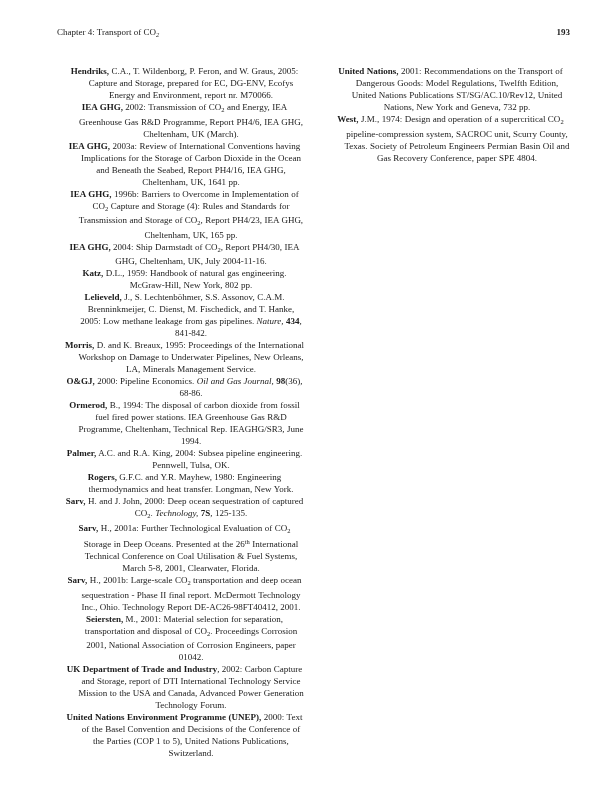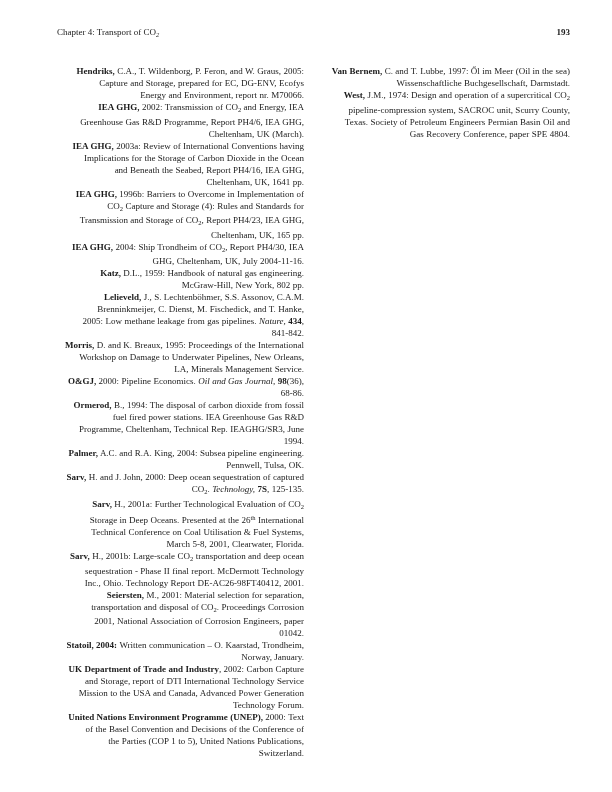--- a/index.html
+++ b/index.html
@@ -38,7 +38,7 @@
     line-height: 12px;
     padding-left: 13px;
     text-indent: -13px;
-    text-align: right;
+    text-align: center;
     word-spacing: 0.2px;
     margin-left: 8px;
   }

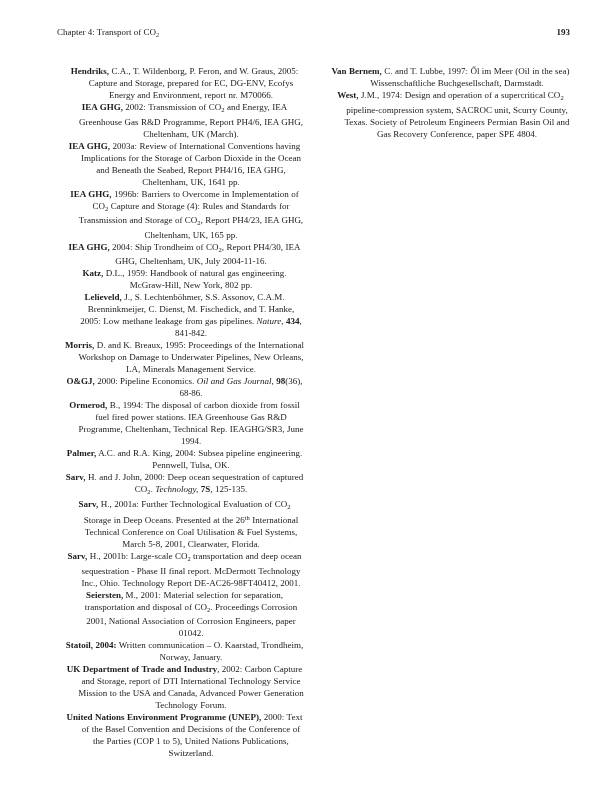--- a/index.html
+++ b/index.html
@@ -78,6 +78,7 @@
       <p class="reference"><span class="s-b">United Nations Environment Programme (UNEP),</span><span class="s-n"> 2000: Text of the Basel Convention and Decisions of the Conference of the Parties (COP 1 to 5), United Nations Publications, Switzerland.</span></p>
     </div>
   <div class="col">
+      <p class="reference"><span class="s-b">United Nations,</span><span class="s-n"> 2001: Recommendations on the Transport of Dangerous Goods: Model Regulations, Twelfth Edition, United Nations Publications ST/SG/AC.10/Rev12, United Nations, New York and Geneva, 732 pp.</span></p>
       <p class="reference"><span class="s-b">Van Bernem,</span><span class="s-n"> C. and T. Lubbe, 1997: Ől im Meer (Oil in the sea) Wissenschaftliche Buchgesellschaft, Darmstadt.</span></p>
       <p class="reference"><span class="s-b">West,</span><span class="s-n"> J.M., 1974: Design and operation of a supercritical CO</span><span class="s-sub">2</span><span class="s-n"> pipeline-compression system, SACROC unit, Scurry County, Texas. Society of Petroleum Engineers Permian Basin Oil and Gas Recovery Conference, paper SPE 4804.</span></p>
     </div>

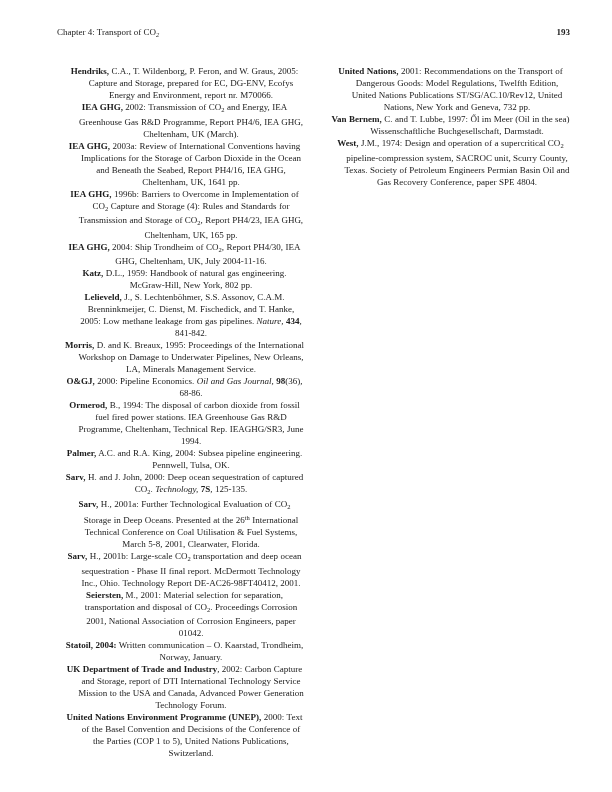--- a/index.html
+++ b/index.html
@@ -79,7 +79,6 @@
     </div>
   <div class="col">
       <p class="reference"><span class="s-b">United Nations,</span><span class="s-n"> 2001: Recommendations on the Transport of Dangerous Goods: Model Regulations, Twelfth Edition, United Nations Publications ST/SG/AC.10/Rev12, United Nations, New York and Geneva, 732 pp.</span></p>
-      <p class="reference"><span class="s-b">Van Bernem,</span><span class="s-n"> C. and T. Lubbe, 1997: Ől im Meer (Oil in the sea) Wissenschaftliche Buchgesellschaft, Darmstadt.</span></p>
       <p class="reference"><span class="s-b">West,</span><span class="s-n"> J.M., 1974: Design and operation of a supercritical CO</span><span class="s-sub">2</span><span class="s-n"> pipeline-compression system, SACROC unit, Scurry County, Texas. Society of Petroleum Engineers Permian Basin Oil and Gas Recovery Conference, paper SPE 4804.</span></p>
     </div>
 </div>

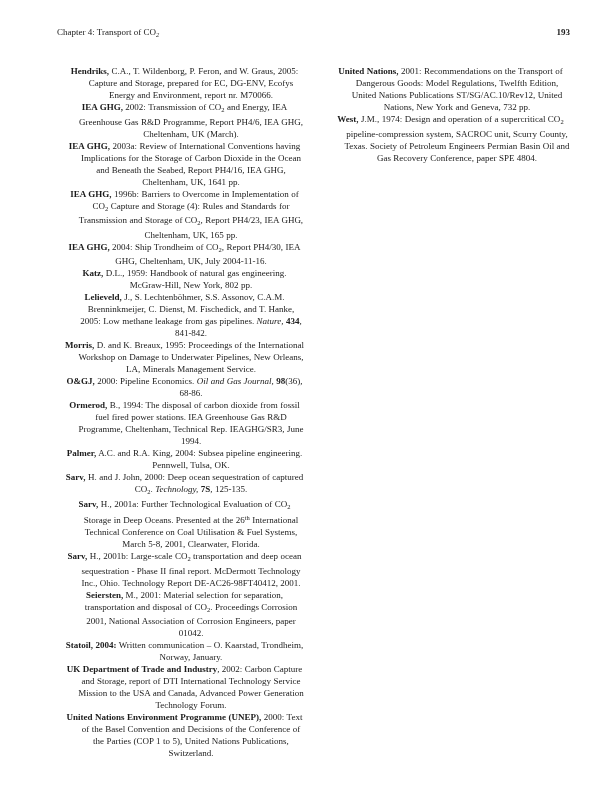--- a/index.html
+++ b/index.html
@@ -62,7 +62,7 @@
       <p class="reference"><span class="s-b">IEA GHG,</span><span class="s-n"> 2002: Transmission of CO</span><span class="s-sub">2</span><span class="s-n"> and Energy, IEA Greenhouse Gas R&amp;D Programme, Report PH4/6, IEA GHG, Cheltenham, UK (March).</span></p>
       <p class="reference"><span class="s-b">IEA GHG,</span><span class="s-n"> 2003a: Review of International Conventions having Implications for the Storage of Carbon Dioxide in the Ocean and Beneath the Seabed, Report PH4/16, IEA GHG, Cheltenham, UK, 1641 pp.</span></p>
       <p class="reference"><span class="s-b">IEA GHG,</span><span class="s-n"> 1996b: Barriers to Overcome in Implementation of CO</span><span class="s-sub">2</span><span class="s-n"> Capture and Storage (4): Rules and Standards for Transmission and Storage of CO</span><span class="s-sub">2</span><span class="s-n">, Report PH4/23, IEA GHG, Cheltenham, UK, 165 pp.</span></p>
-      <p class="reference"><span class="s-b">IEA GHG,</span><span class="s-n"> 2004: Ship Trondheim of CO</span><span class="s-sub">2</span><span class="s-n">, Report PH4/30, IEA GHG, Cheltenham, UK, July 2004-11-16.</span></p>
+      <p class="reference"><span class="s-b">IEA GHG,</span><span class="s-n"> 2004: Ship Darmstadt of CO</span><span class="s-sub">2</span><span class="s-n">, Report PH4/30, IEA GHG, Cheltenham, UK, July 2004-11-16.</span></p>
       <p class="reference"><span class="s-b">Katz,</span><span class="s-n"> D.L., 1959: Handbook of natural gas engineering. McGraw-Hill, New York, 802 pp.</span></p>
       <p class="reference"><span class="s-b">Lelieveld,</span><span class="s-n"> J., S. Lechtenböhmer, S.S. Assonov, C.A.M. Brenninkmeijer, C. Dienst, M. Fischedick, and T. Hanke, 2005: Low methane leakage from gas pipelines. </span><span class="s-i">Nature</span><span class="s-n">, </span><span class="s-b">434</span><span class="s-n">, 841-842.</span></p>
       <p class="reference"><span class="s-b">Morris,</span><span class="s-n"> D. and K. Breaux, 1995: Proceedings of the International Workshop on Damage to Underwater Pipelines, New Orleans, LA, Minerals Management Service.</span></p>

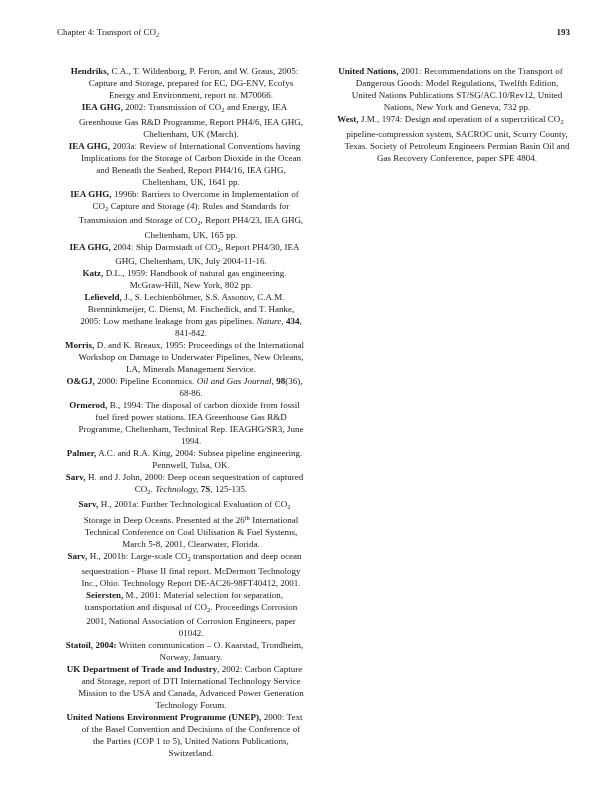--- a/index.html
+++ b/index.html
@@ -69,6 +69,7 @@
       <p class="reference"><span class="s-b">O&amp;GJ,</span><span class="s-n"> 2000: Pipeline Economics. </span><span class="s-i">Oil and Gas Journal</span><span class="s-n">, </span><span class="s-b">98</span><span class="s-n">(36), 68-86.</span></p>
       <p class="reference"><span class="s-b">Ormerod,</span><span class="s-n"> B., 1994: The disposal of carbon dioxide from fossil fuel fired power stations. IEA Greenhouse Gas R&amp;D Programme, Cheltenham, Technical Rep. IEAGHG/SR3, June 1994.</span></p>
       <p class="reference"><span class="s-b">Palmer,</span><span class="s-n"> A.C. and R.A. King, 2004: Subsea pipeline engineering. Pennwell, Tulsa, OK.</span></p>
+      <p class="reference"><span class="s-b">Rogers,</span><span class="s-n"> G.F.C. and Y.R. Mayhew, 1980: Engineering thermodynamics and heat transfer. Longman, New York.</span></p>
       <p class="reference"><span class="s-b">Sarv,</span><span class="s-n"> H. and J. John, 2000: Deep ocean sequestration of captured CO</span><span class="s-sub">2</span><span class="s-n">. </span><span class="s-i">Technology,</span><span class="s-n"> </span><span class="s-b">7S</span><span class="s-n">, 125-135.</span></p>
       <p class="reference"><span class="s-b">Sarv,</span><span class="s-n"> H., 2001a: Further Technological Evaluation of CO</span><span class="s-sub">2</span><span class="s-n"> Storage in Deep Oceans. Presented at the 26</span><span class="s-sup">th</span><span class="s-n"> International Technical Conference on Coal Utilisation &amp; Fuel Systems, March 5-8, 2001, Clearwater, Florida.</span></p>
       <p class="reference"><span class="s-b">Sarv,</span><span class="s-n"> H., 2001b: Large-scale CO</span><span class="s-sub">2</span><span class="s-n"> transportation and deep ocean sequestration - Phase II final report. McDermott Technology Inc., Ohio. Technology Report DE-AC26-98FT40412, 2001.</span></p>

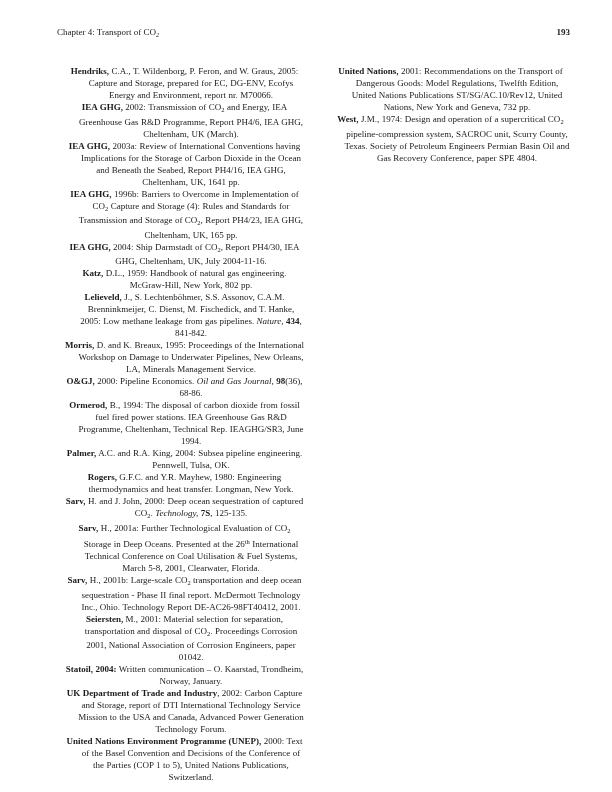--- a/index.html
+++ b/index.html
@@ -74,7 +74,6 @@
       <p class="reference"><span class="s-b">Sarv,</span><span class="s-n"> H., 2001a: Further Technological Evaluation of CO</span><span class="s-sub">2</span><span class="s-n"> Storage in Deep Oceans. Presented at the 26</span><span class="s-sup">th</span><span class="s-n"> International Technical Conference on Coal Utilisation &amp; Fuel Systems, March 5-8, 2001, Clearwater, Florida.</span></p>
       <p class="reference"><span class="s-b">Sarv,</span><span class="s-n"> H., 2001b: Large-scale CO</span><span class="s-sub">2</span><span class="s-n"> transportation and deep ocean sequestration - Phase II final report. McDermott Technology Inc., Ohio. Technology Report DE-AC26-98FT40412, 2001.</span></p>
       <p class="reference"><span class="s-b">Seiersten,</span><span class="s-n"> M., 2001: Material selection for separation, transportation and disposal of CO</span><span class="s-sub">2</span><span class="s-n">. Proceedings Corrosion 2001, National Association of Corrosion Engineers, paper 01042.</span></p>
-      <p class="reference"><span class="s-b">Statoil, 2004:</span><span class="s-n"> Written communication – O. Kaarstad, Trondheim, Norway, January.</span></p>
       <p class="reference"><span class="s-b">UK Department of Trade and Industry</span><span class="s-n">, 2002: Carbon Capture and Storage, report of DTI International Technology Service Mission to the USA and Canada, Advanced Power Generation Technology Forum.</span></p>
       <p class="reference"><span class="s-b">United Nations Environment Programme (UNEP),</span><span class="s-n"> 2000: Text of the Basel Convention and Decisions of the Conference of the Parties (COP 1 to 5), United Nations Publications, Switzerland.</span></p>
     </div>

